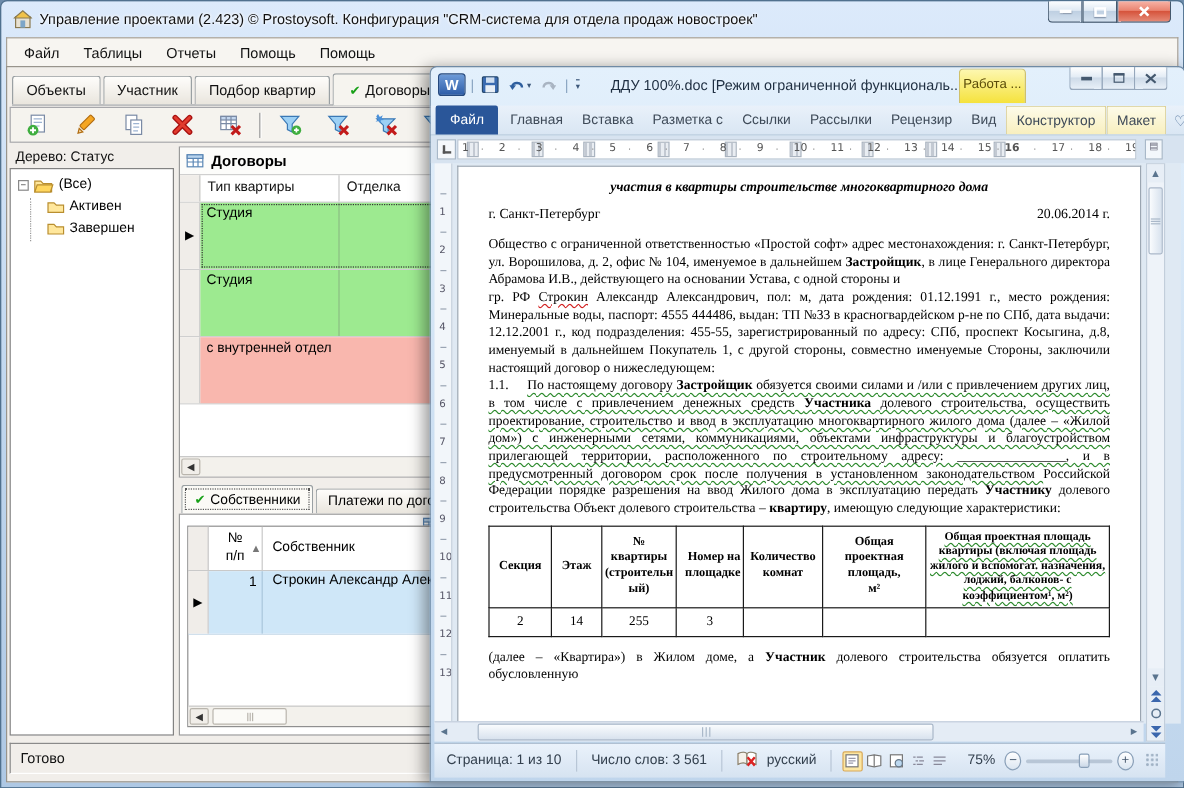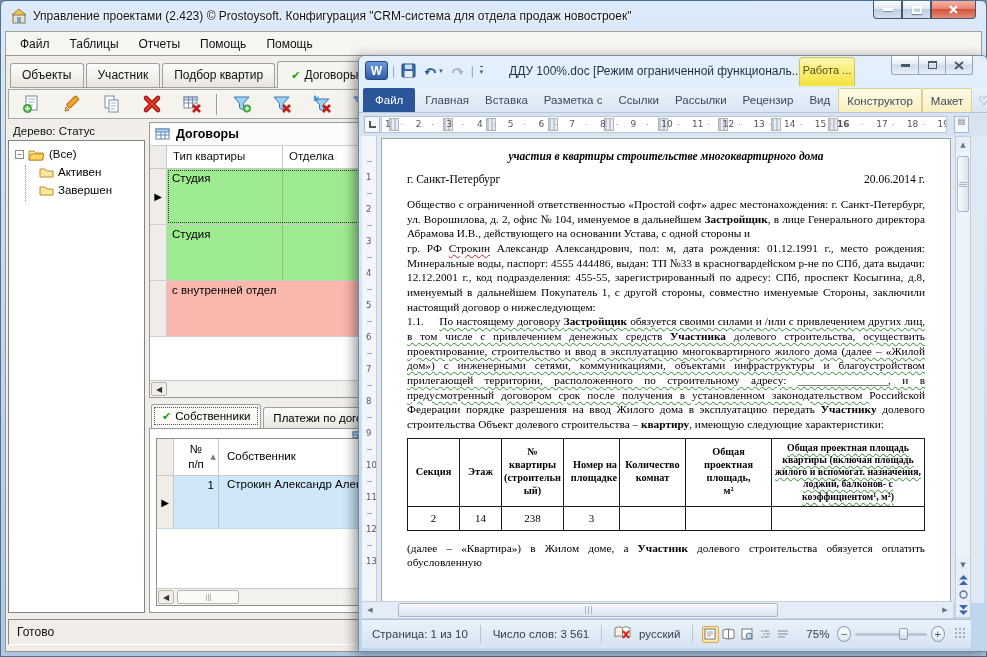--- a/index.html
+++ b/index.html
@@ -630,7 +630,7 @@
           <tr>
             <td>2</td>
             <td>14</td>
-            <td>238</td>
+            <td>255</td>
             <td>3</td>
             <td></td>
             <td></td>

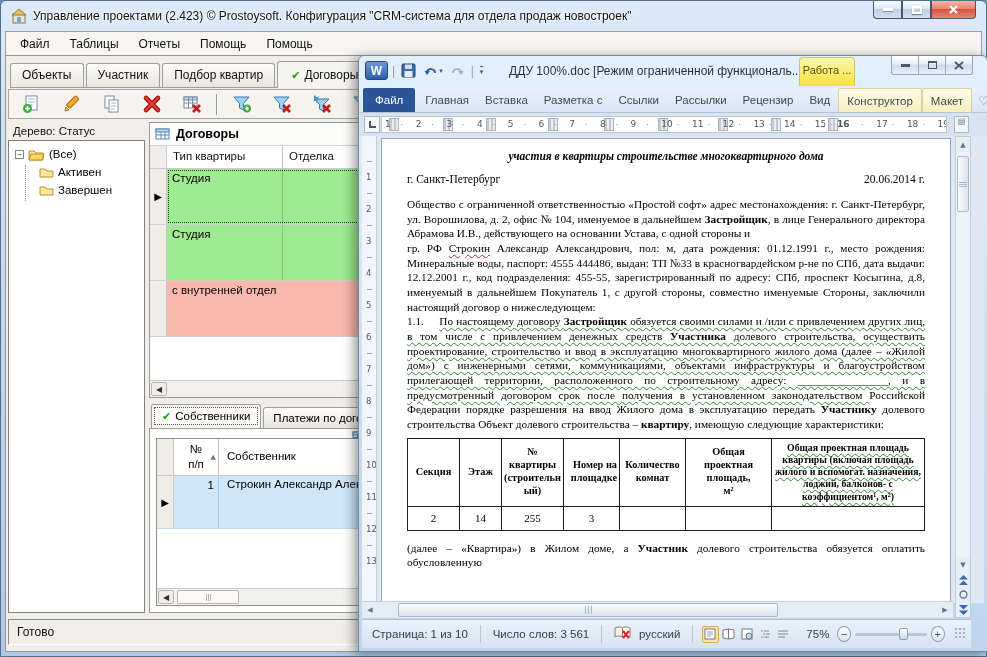--- a/index.html
+++ b/index.html
@@ -182,7 +182,7 @@
 
   .w-status { position:absolute; left:3px; right:16px; bottom:3px; height:29px;
     background:linear-gradient(#eaf2fb,#d6e3f1); border-top:1px solid #b0c0d2; display:flex; align-items:center;
-    font-size:11.5px; color:#33404e; padding:0 6px;justify-content:center; }
+    font-size:11.5px; color:#33404e; padding:0 6px; }
   .ws-sep { width:1px; height:18px; background:#b8c6d6; margin:0 8px; }
   .ws-item { white-space:nowrap; padding:0 4px; }
   .viewbtn { width:19px; height:17px; display:flex; align-items:center; justify-content:center; margin:0 1px; border-radius:2px; }

